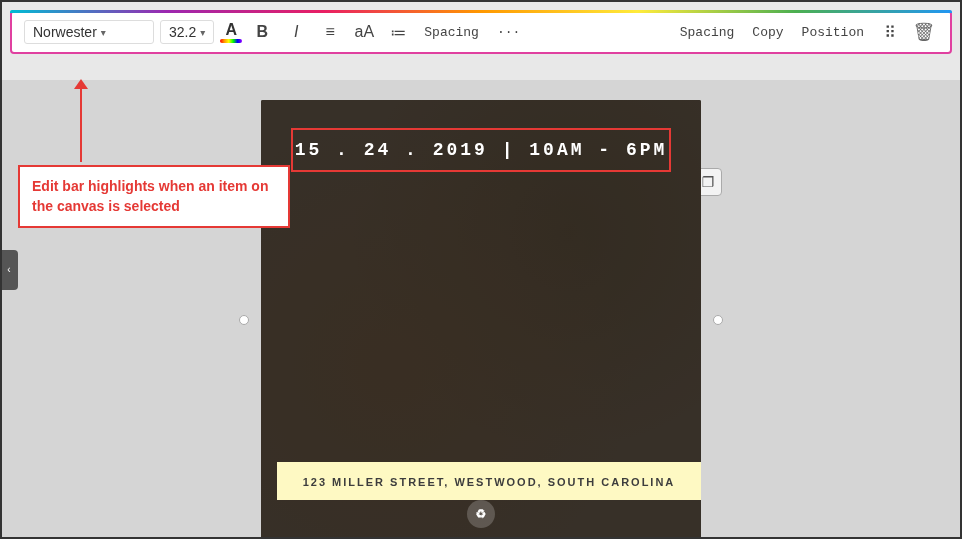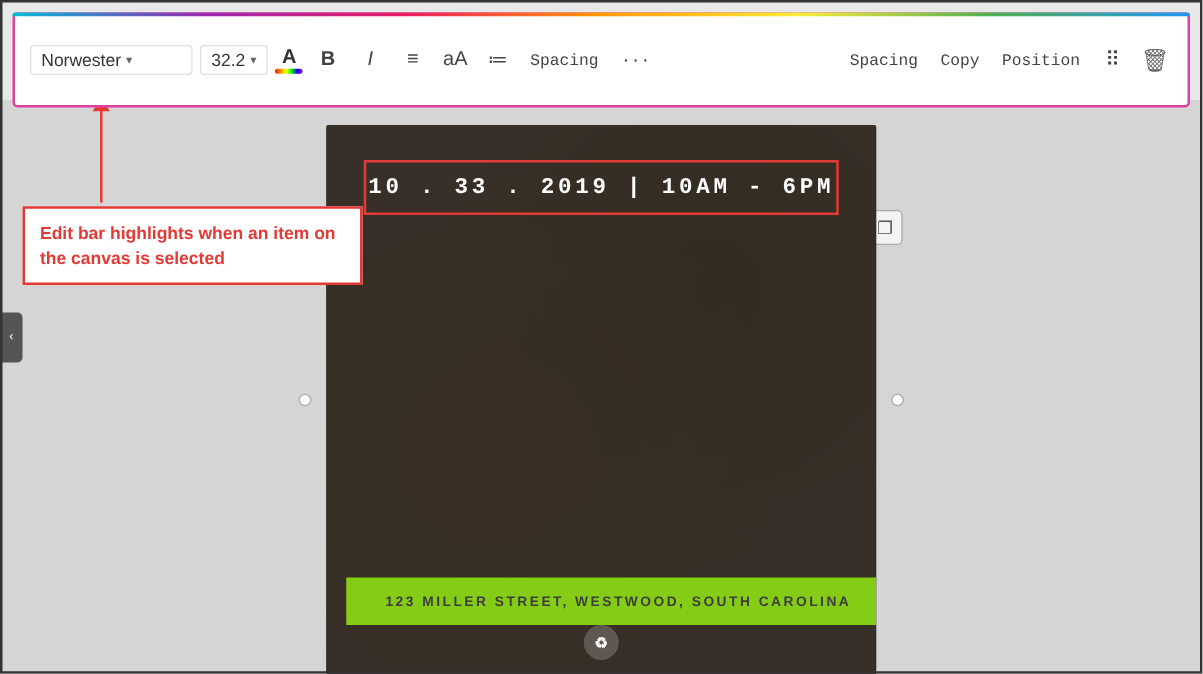--- a/index.html
+++ b/index.html
@@ -18,7 +18,7 @@
       top: 10px;
       left: 10px;
       right: 10px;
-      height: 76px;
+      height: 44px;
       background: #fff;
       border: 2.5px solid #e040a0;
       border-radius: 4px;

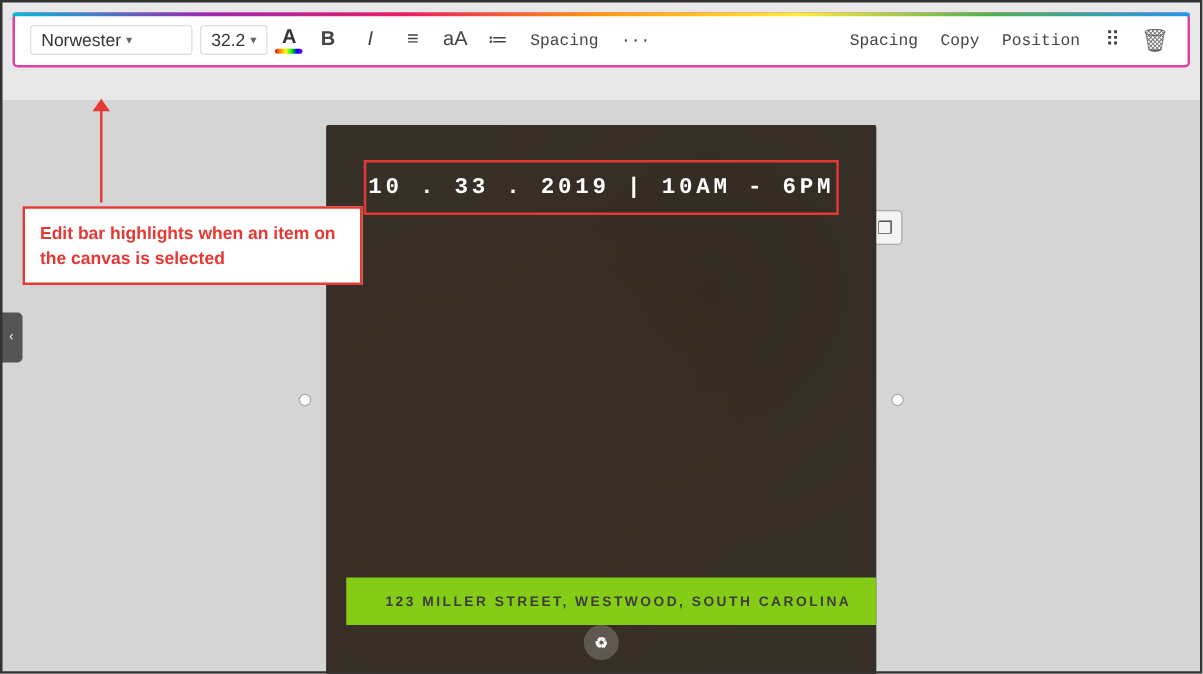--- a/index.html
+++ b/index.html
@@ -445,7 +445,7 @@
       <div class="poster-overlay"></div>
 
       <div class="date-box">
-        <span class="date-text">10 . 33 . 2019  |  10AM - 6PM</span>
+        <span class="date-text">15 . 24 . 2019  |  10AM - 6PM</span>
       </div>
 
 

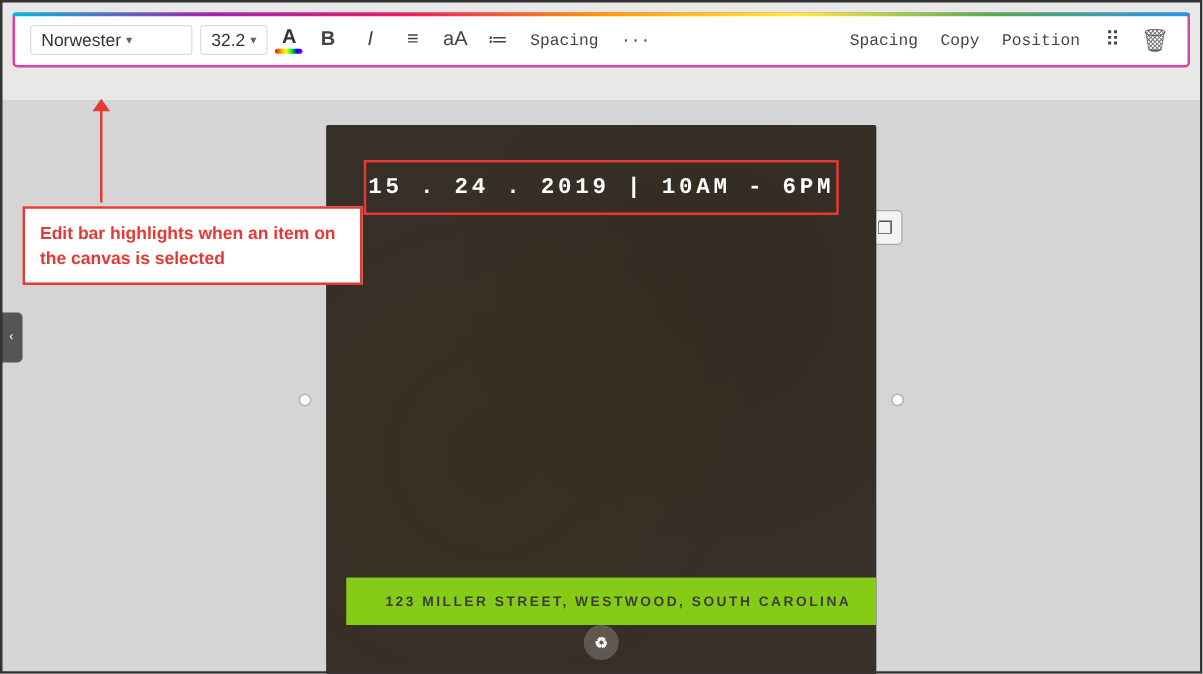--- a/index.html
+++ b/index.html
@@ -266,9 +266,9 @@
       bottom: 40px;
       left: 16px;
       right: 0;
-      background: #84cc16;
+      background: #fef9c3;
       padding: 10px 20px;
-      text-align: right;
+      text-align: center;
     }
 
     .address-text {

